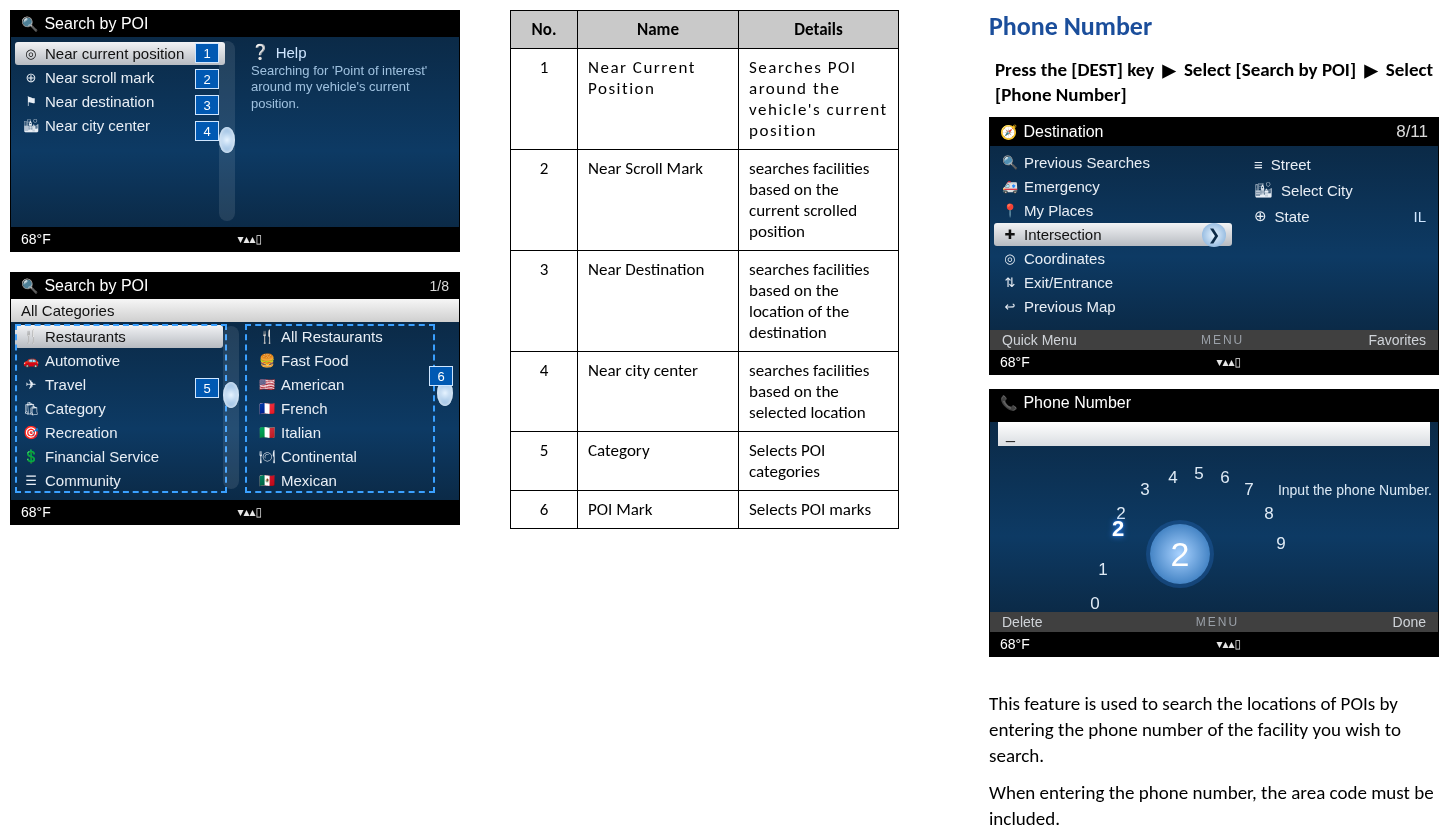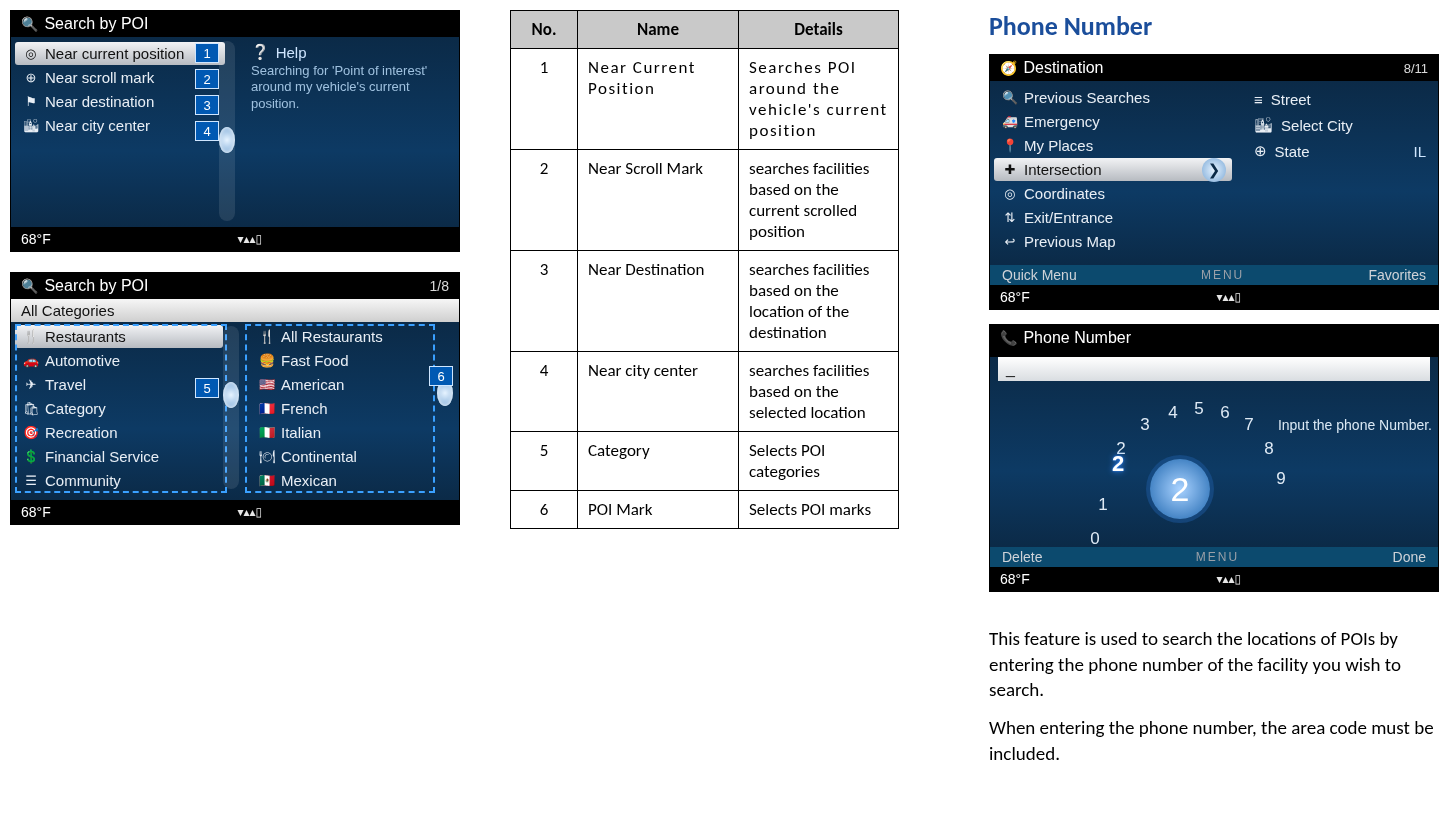--- a/index.html
+++ b/index.html
@@ -290,6 +290,13 @@
 
   <div class="col col3">
     <h2 class="section">Phone Number</h2>
+    <p class="lead">
+      <span>Press the [DEST] key</span>
+      <span class="arrow">▶</span>
+      <span class="rest">Select [Search by POI]</span>
+      <span class="arrow">▶</span>
+      <span class="rest">Select [Phone Number]</span>
+    </p>
 
     <div class="screenshot small">
       <div class="ss-titlebar">

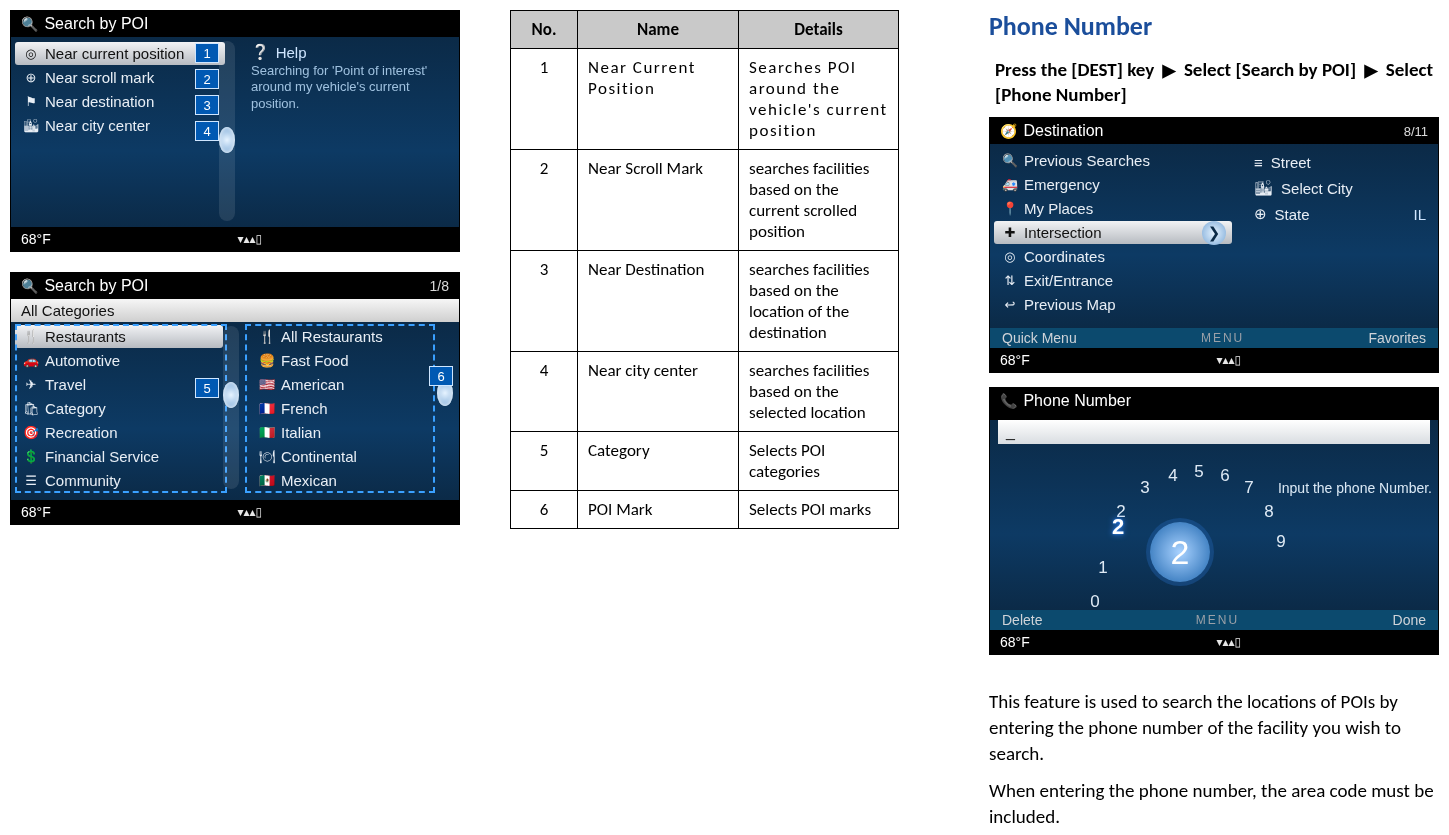--- a/index.html
+++ b/index.html
@@ -304,7 +304,7 @@
           <span class="icon">🧭</span>
           <span>Destination</span>
         </div>
-        <span style="font-size:13px;opacity:.85;">8/11</span>
+        <span style="font-size:17px;opacity:.85;">8/11</span>
       </div>
       <div class="ss-body" style="height:184px;">
         <div class="ss-list" style="width:238px;">

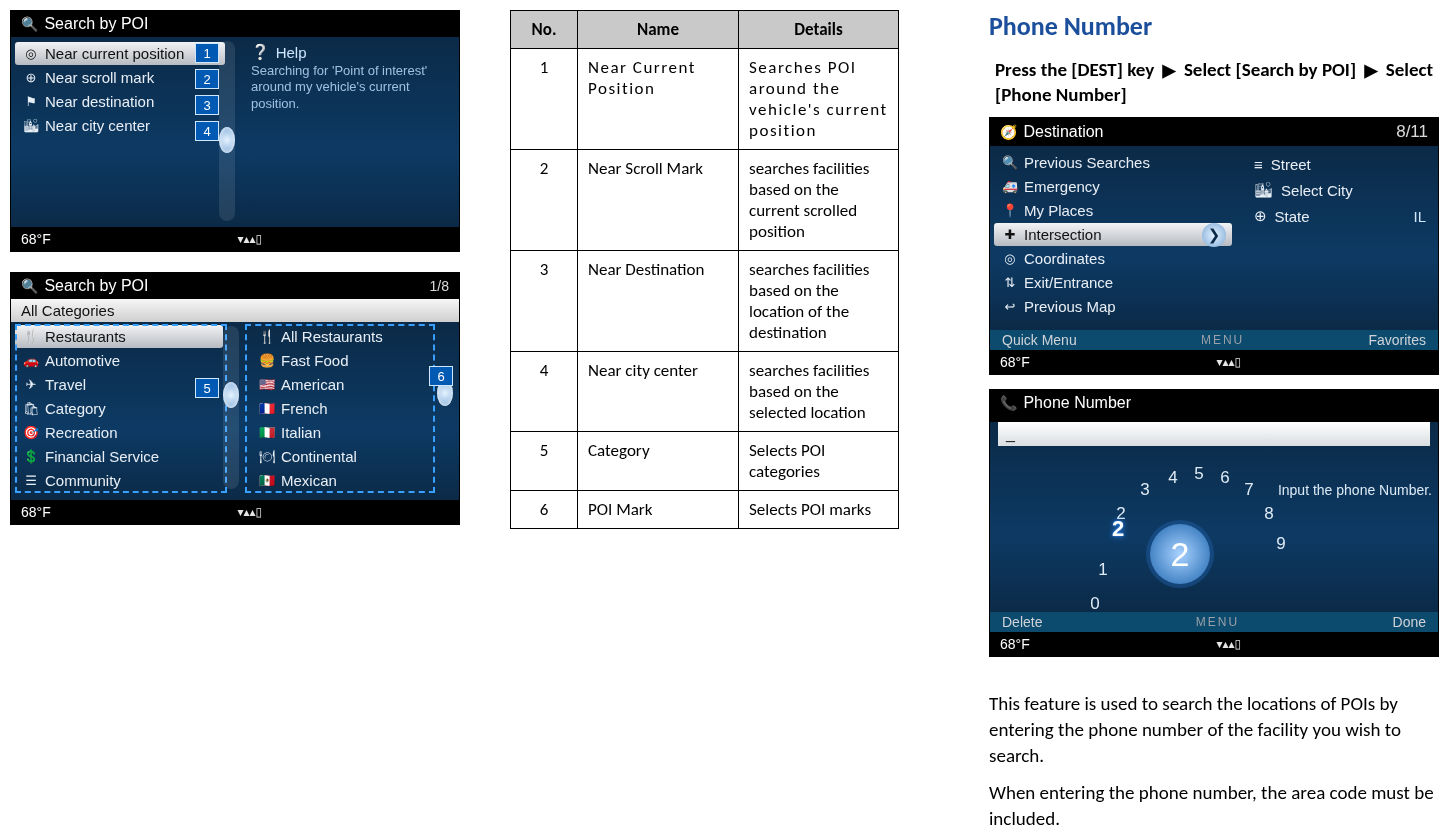--- a/index.html
+++ b/index.html
@@ -65,7 +65,7 @@
                  background:radial-gradient(circle,#e6f3ff,#7aa8d6);
                  display:flex; align-items:center; justify-content:center; color:#0b2a47;}
   .softkeys { display:flex; align-items:center; justify-content:space-between;
-              background:#0c4a6e; color:#cfd3d8; font-size:14px; padding:2px 12px;}
+              background:#404040; color:#cfd3d8; font-size:14px; padding:2px 12px;}
   .softkeys .mid { color:#9aa0a8; font-size:12px; letter-spacing:2px;}
   .dialbody { background:linear-gradient(#0b2a47,#0d3a64 60%,#0b2a47);
               position:relative; height:190px;}

